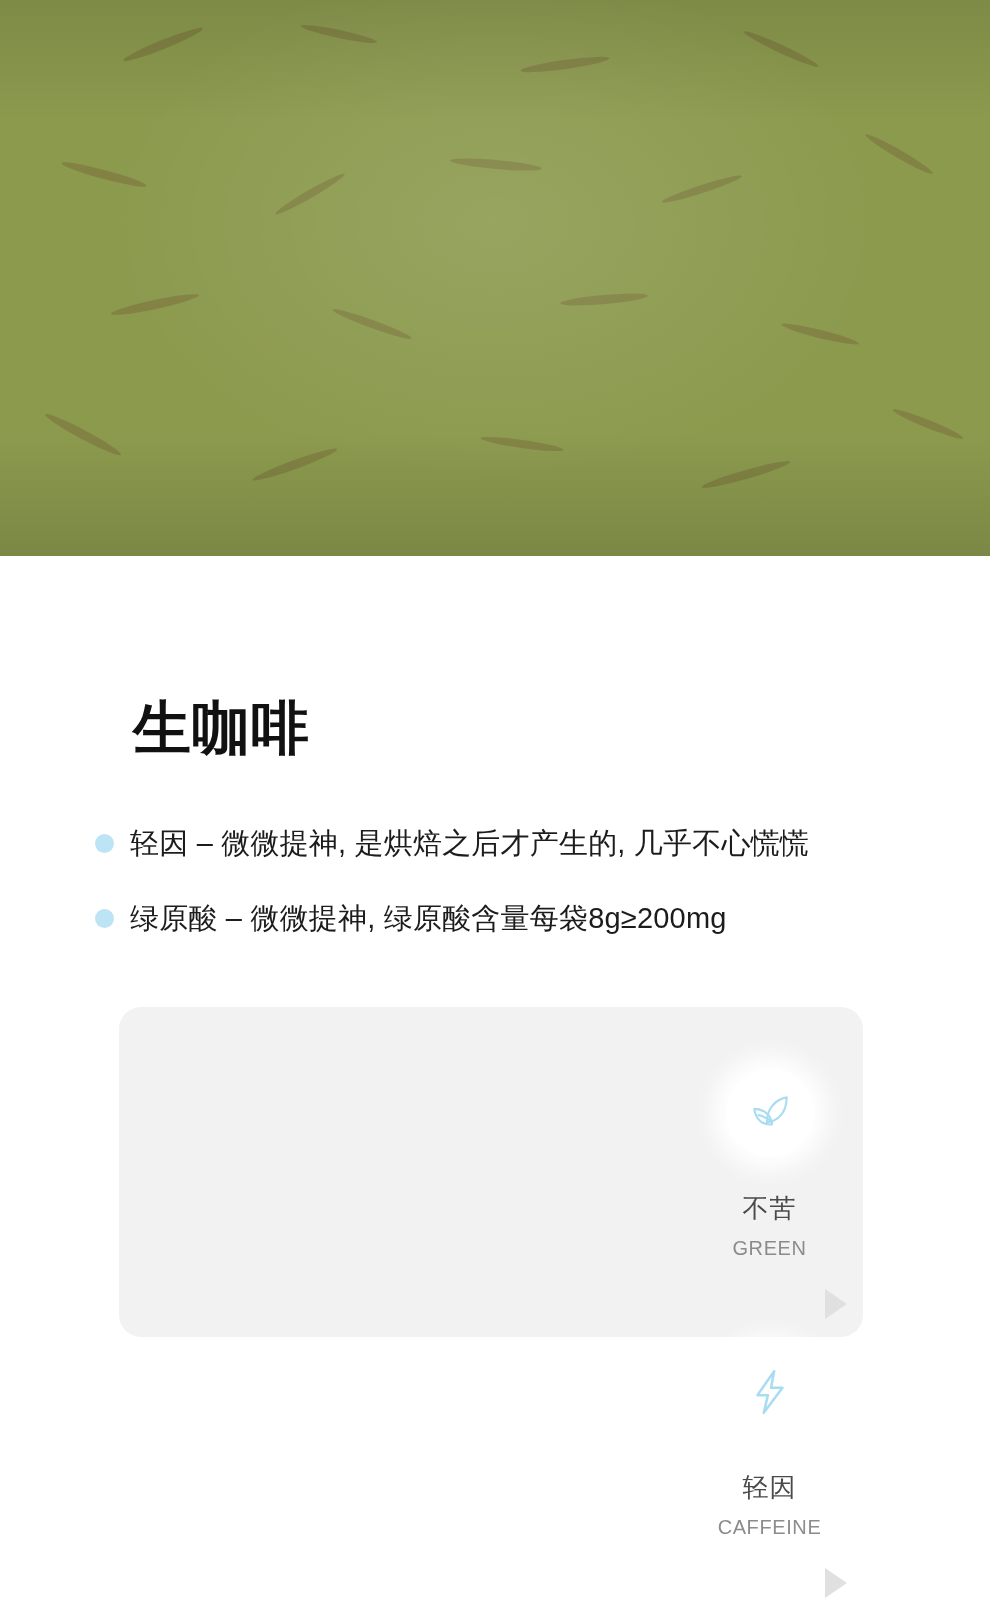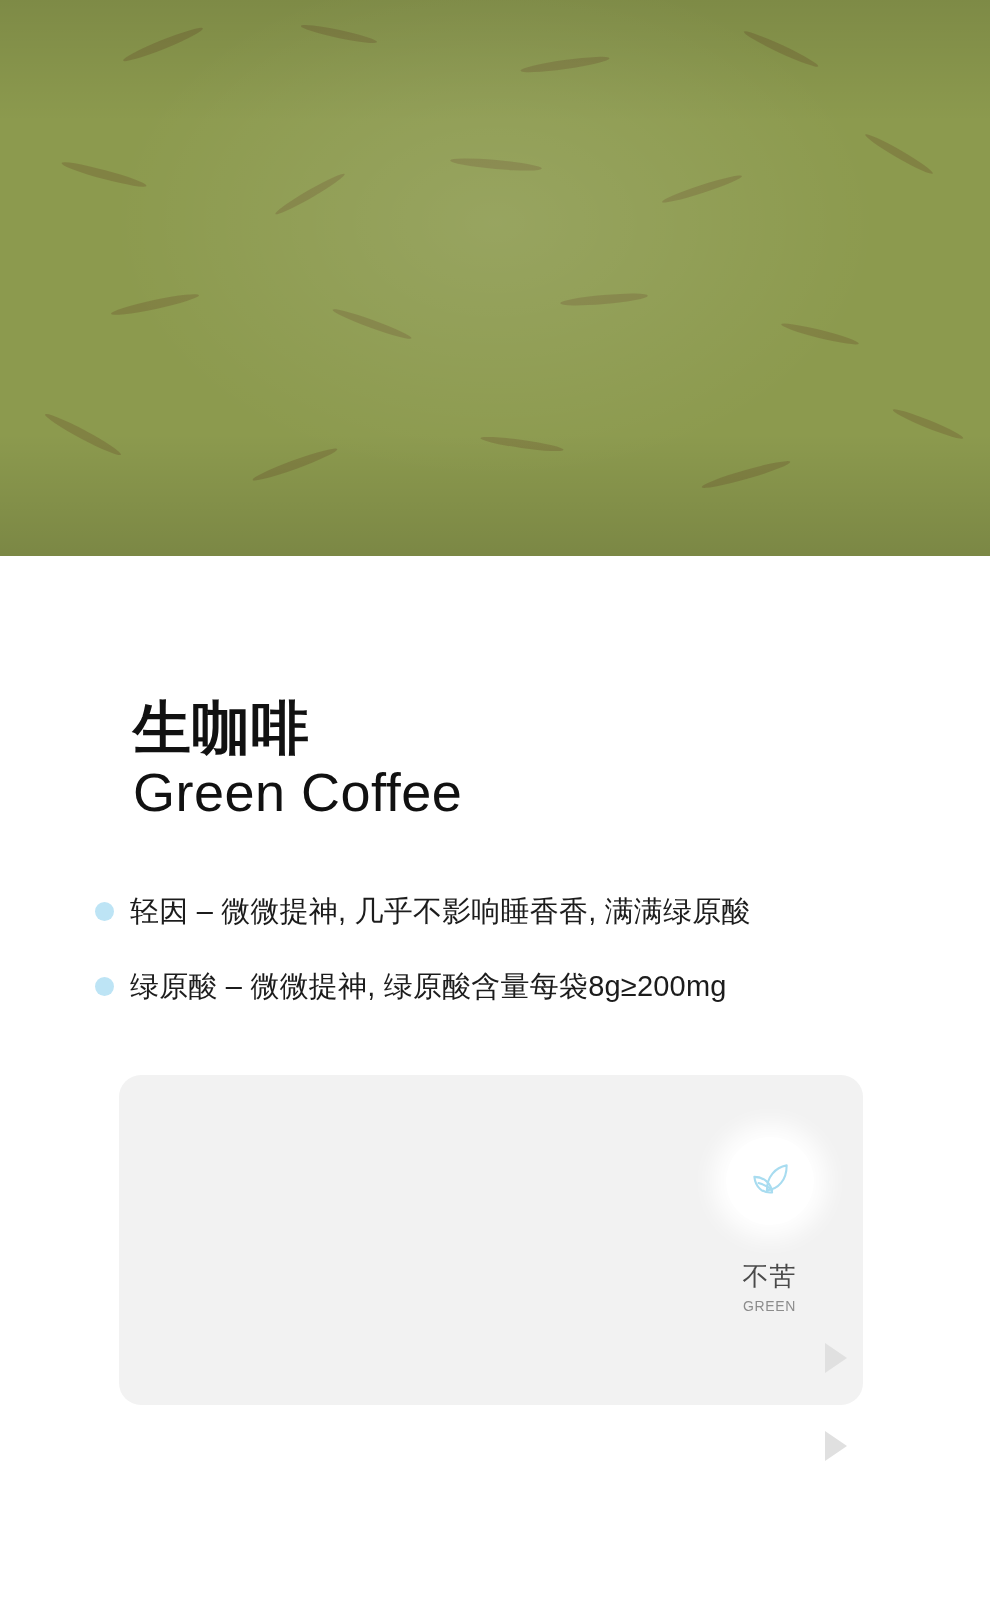--- a/index.html
+++ b/index.html
@@ -212,7 +212,6 @@
 
   <div class="titles">
     <div class="title-cn">生咖啡</div>
-    <div class="title-en">Green Coffee</div>
   </div>
 
   <div class="bullets">

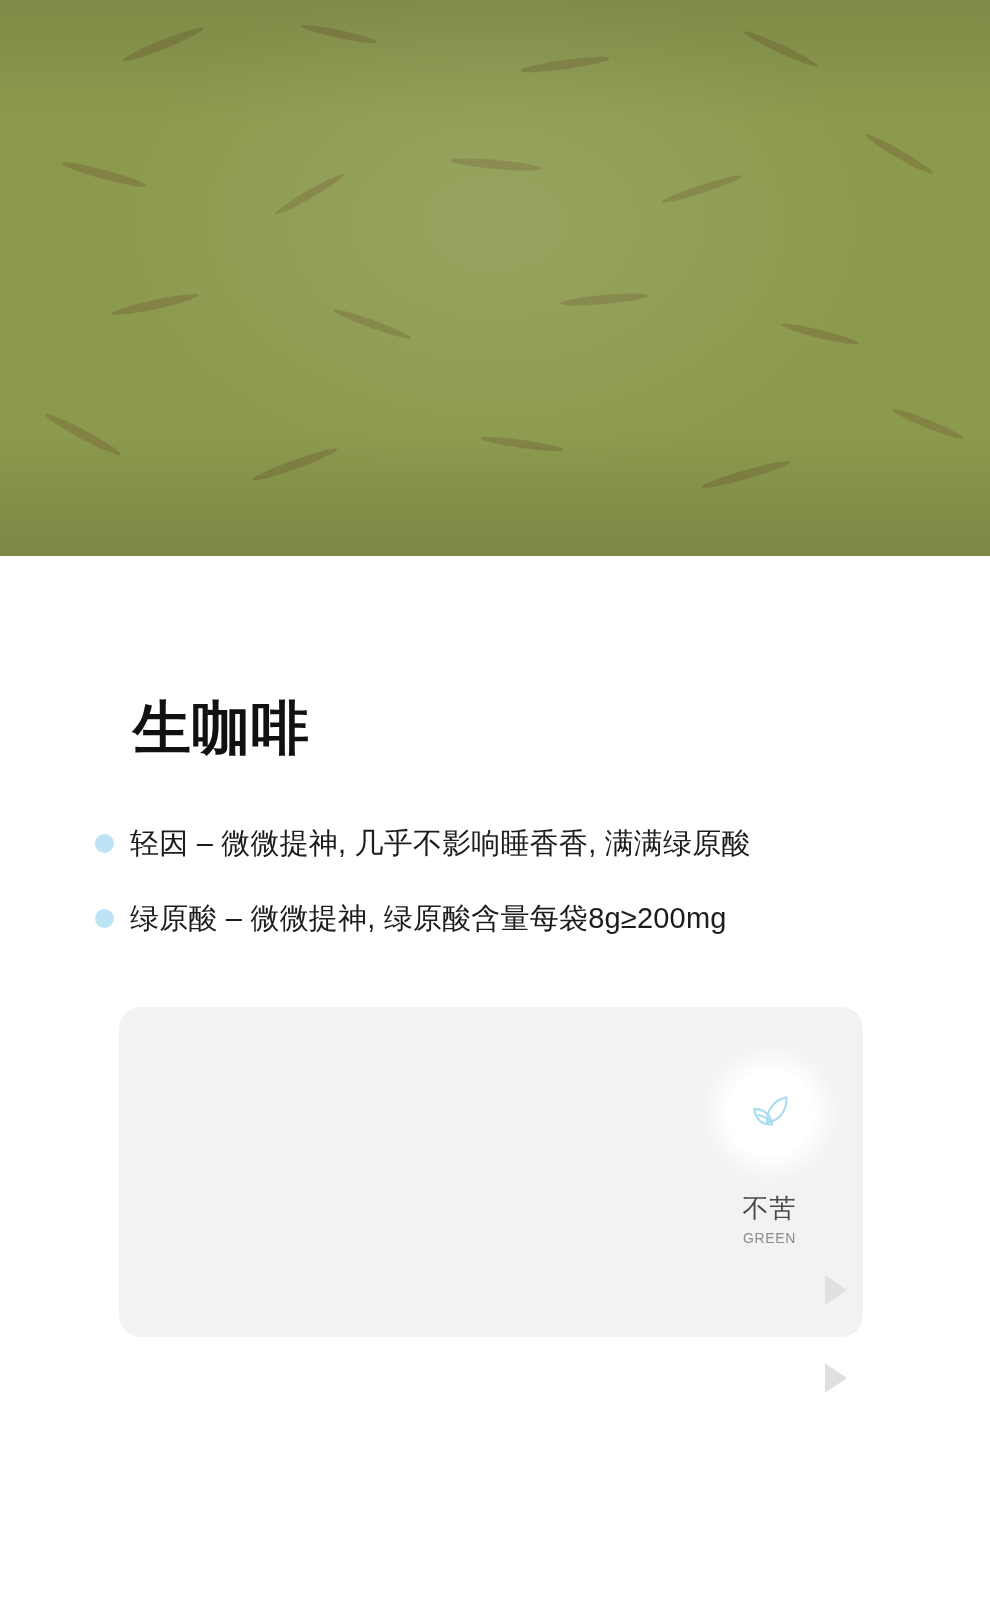--- a/index.html
+++ b/index.html
@@ -219,7 +219,7 @@
 
     <div class="bullet">
       <span class="bullet-dot"></span>
-      <span class="bullet-text">轻因 – 微微提神, 几乎不影响睡香香, 满满绿原酸</span>
+      <span class="bullet-text">轻因 – 微微提神, 是烘焙之后才产生的, 几乎不心慌慌</span>
     </div>
 
     <div class="bullet">

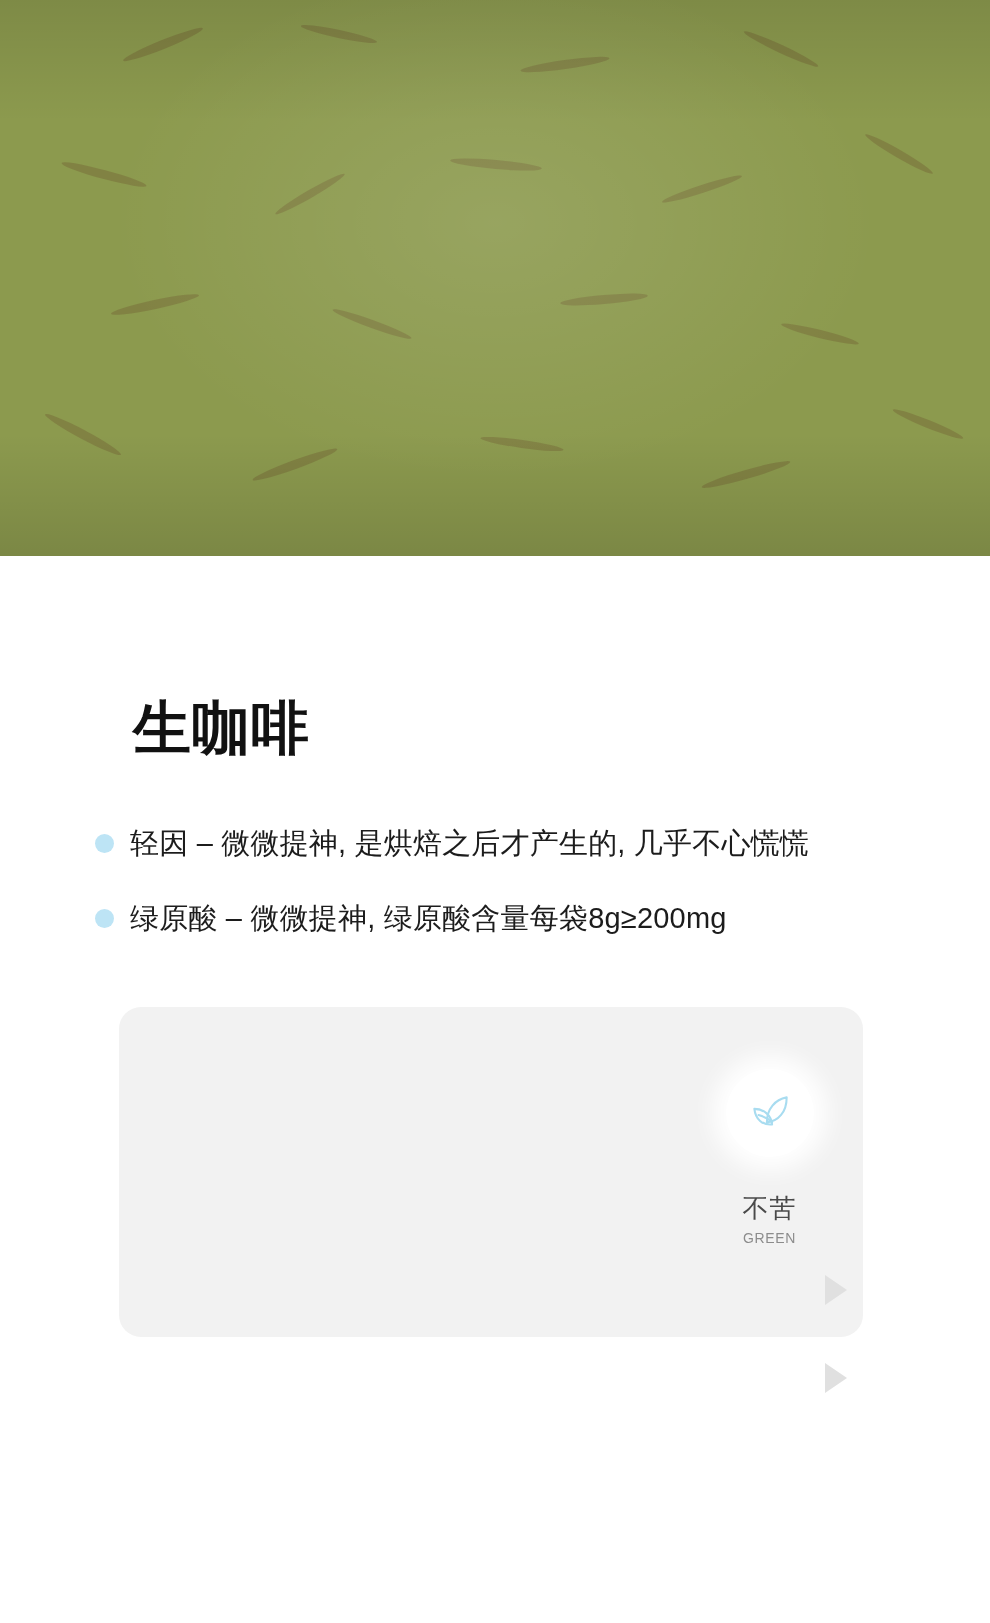--- a/index.html
+++ b/index.html
@@ -162,8 +162,8 @@
     letter-spacing: 1px;
   }
   .icon-label-en {
-    margin-top: 4px;
-    font-size: 14px;
+    margin-top: 11px;
+    font-size: 20px;
     color: #8c8c8c;
     letter-spacing: 0.6px;
     font-weight: 400;

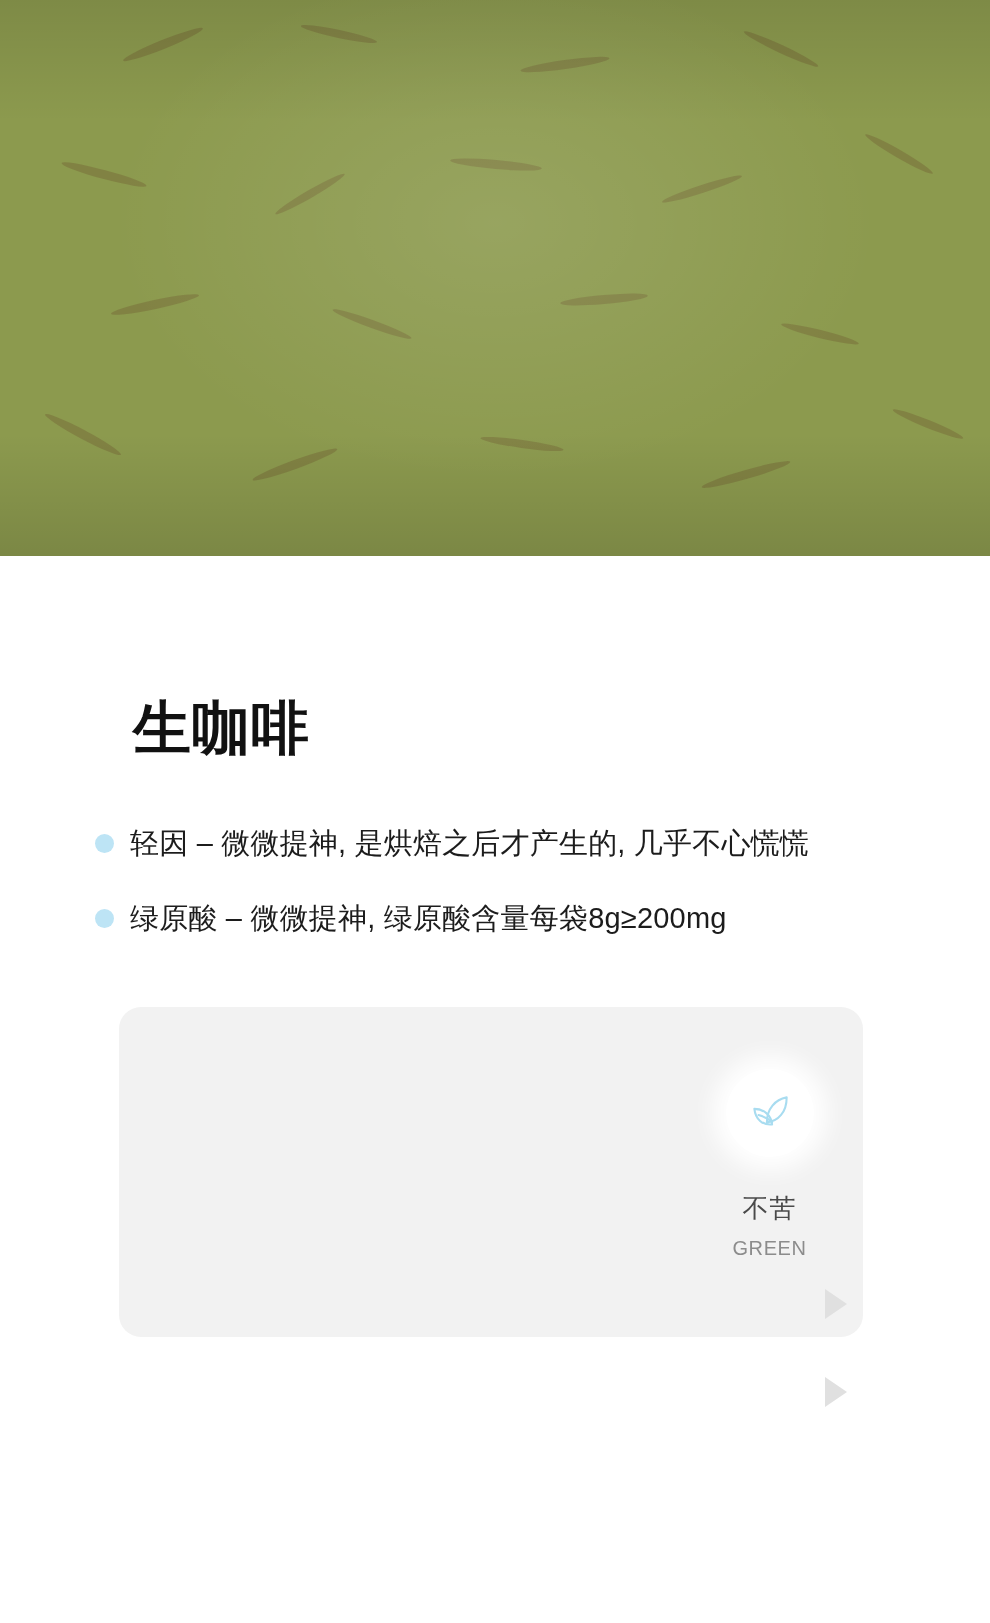--- a/index.html
+++ b/index.html
@@ -248,6 +248,15 @@
         <div class="arrow-tri"></div>
       </div>
 
+      <div class="icon-col">
+        <div class="icon-circle">
+          <svg width="50" height="50" viewBox="0 0 48 48" fill="none" stroke="#a8dcf0" stroke-width="2.4" stroke-linecap="round" stroke-linejoin="round">
+            <path d="M28 4 12 27h10l-4 17 18-24H25z"></path>
+          </svg>
+        </div>
+        <div class="icon-label-cn">轻因</div>
+        <div class="icon-label-en">CAFFEINE</div>
+      </div>
 
       <div class="arrow-sep">
         <div class="arrow-tri"></div>

